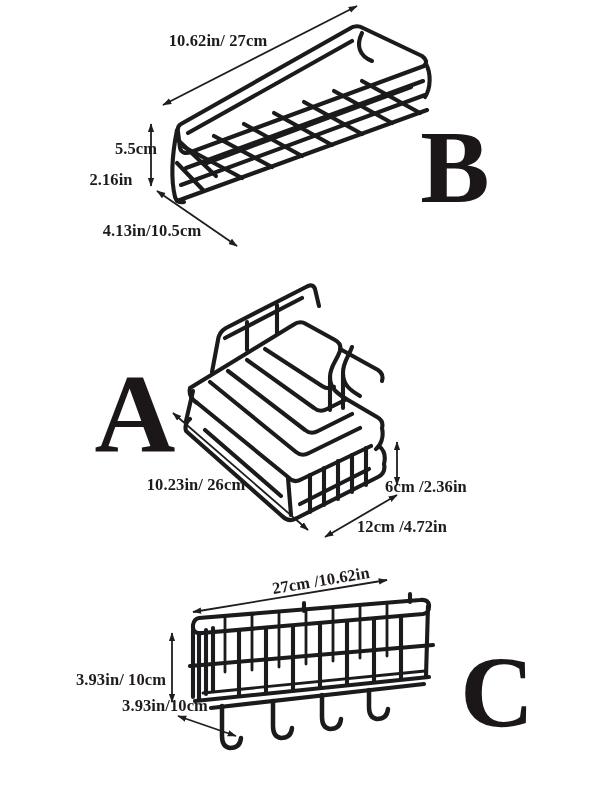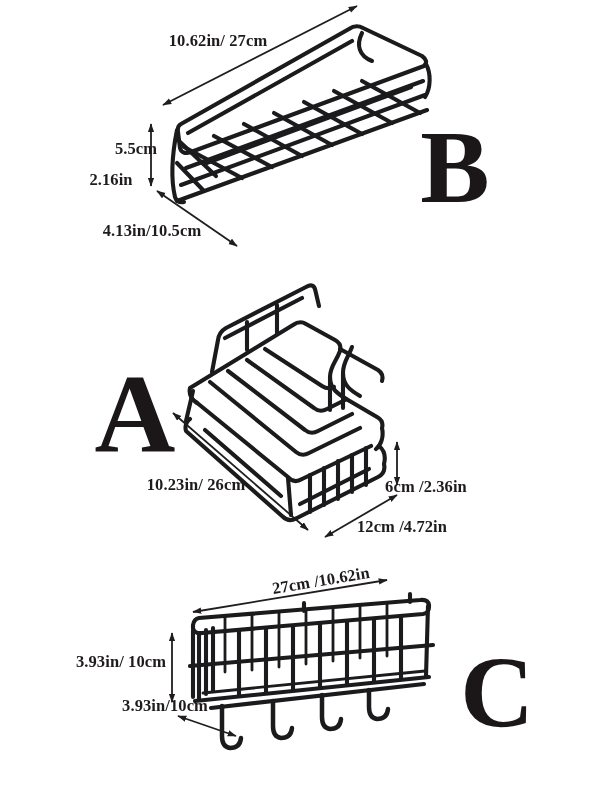--- a/index.html
+++ b/index.html
@@ -173,7 +173,7 @@
   <div class="dim" style="left:402px;top:527px;">12cm /4.72in</div>
 
   <div class="dim tilt" style="left:321px;top:581px;">27cm /10.62in</div>
-  <div class="dim" style="left:121px;top:662px;">3.93in/ 10cm</div>
+  <div class="dim" style="left:121px;top:680px;">3.93in/ 10cm</div>
   <div class="dim" style="left:165px;top:706px;">3.93in/10cm</div>
   <div class="letter" style="left:497px;top:693px;font-size:102px;">C</div>
 

